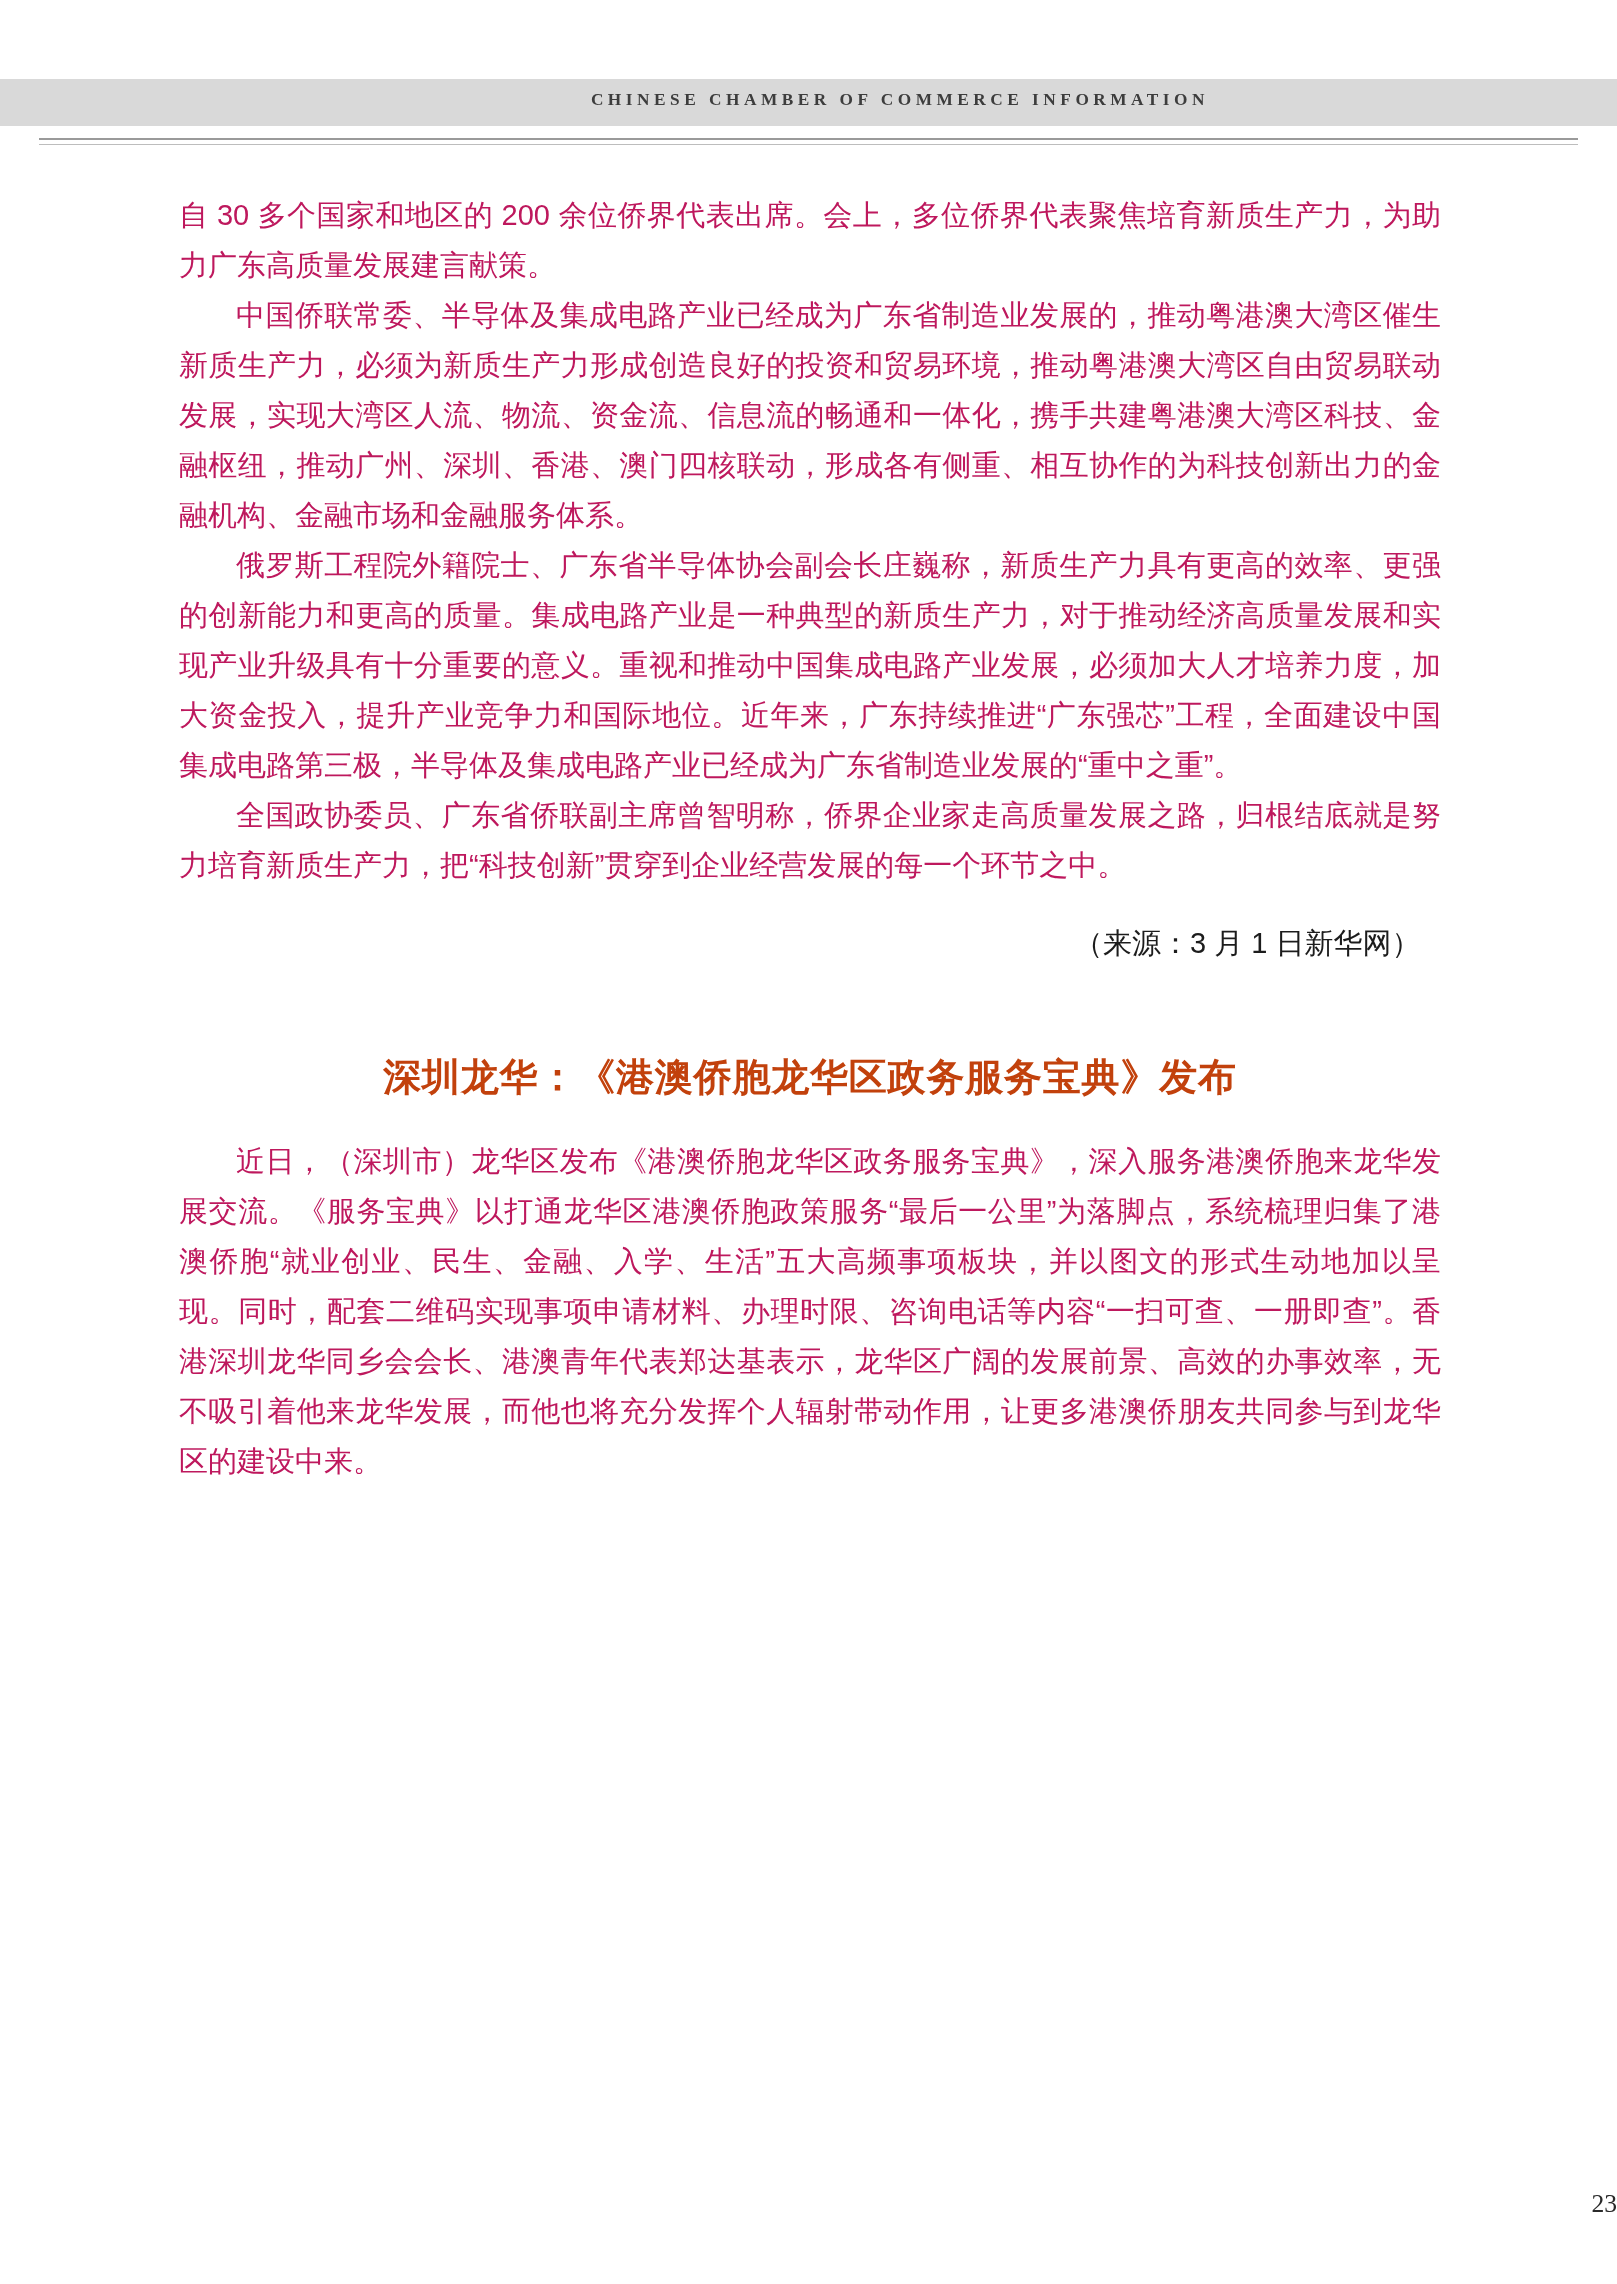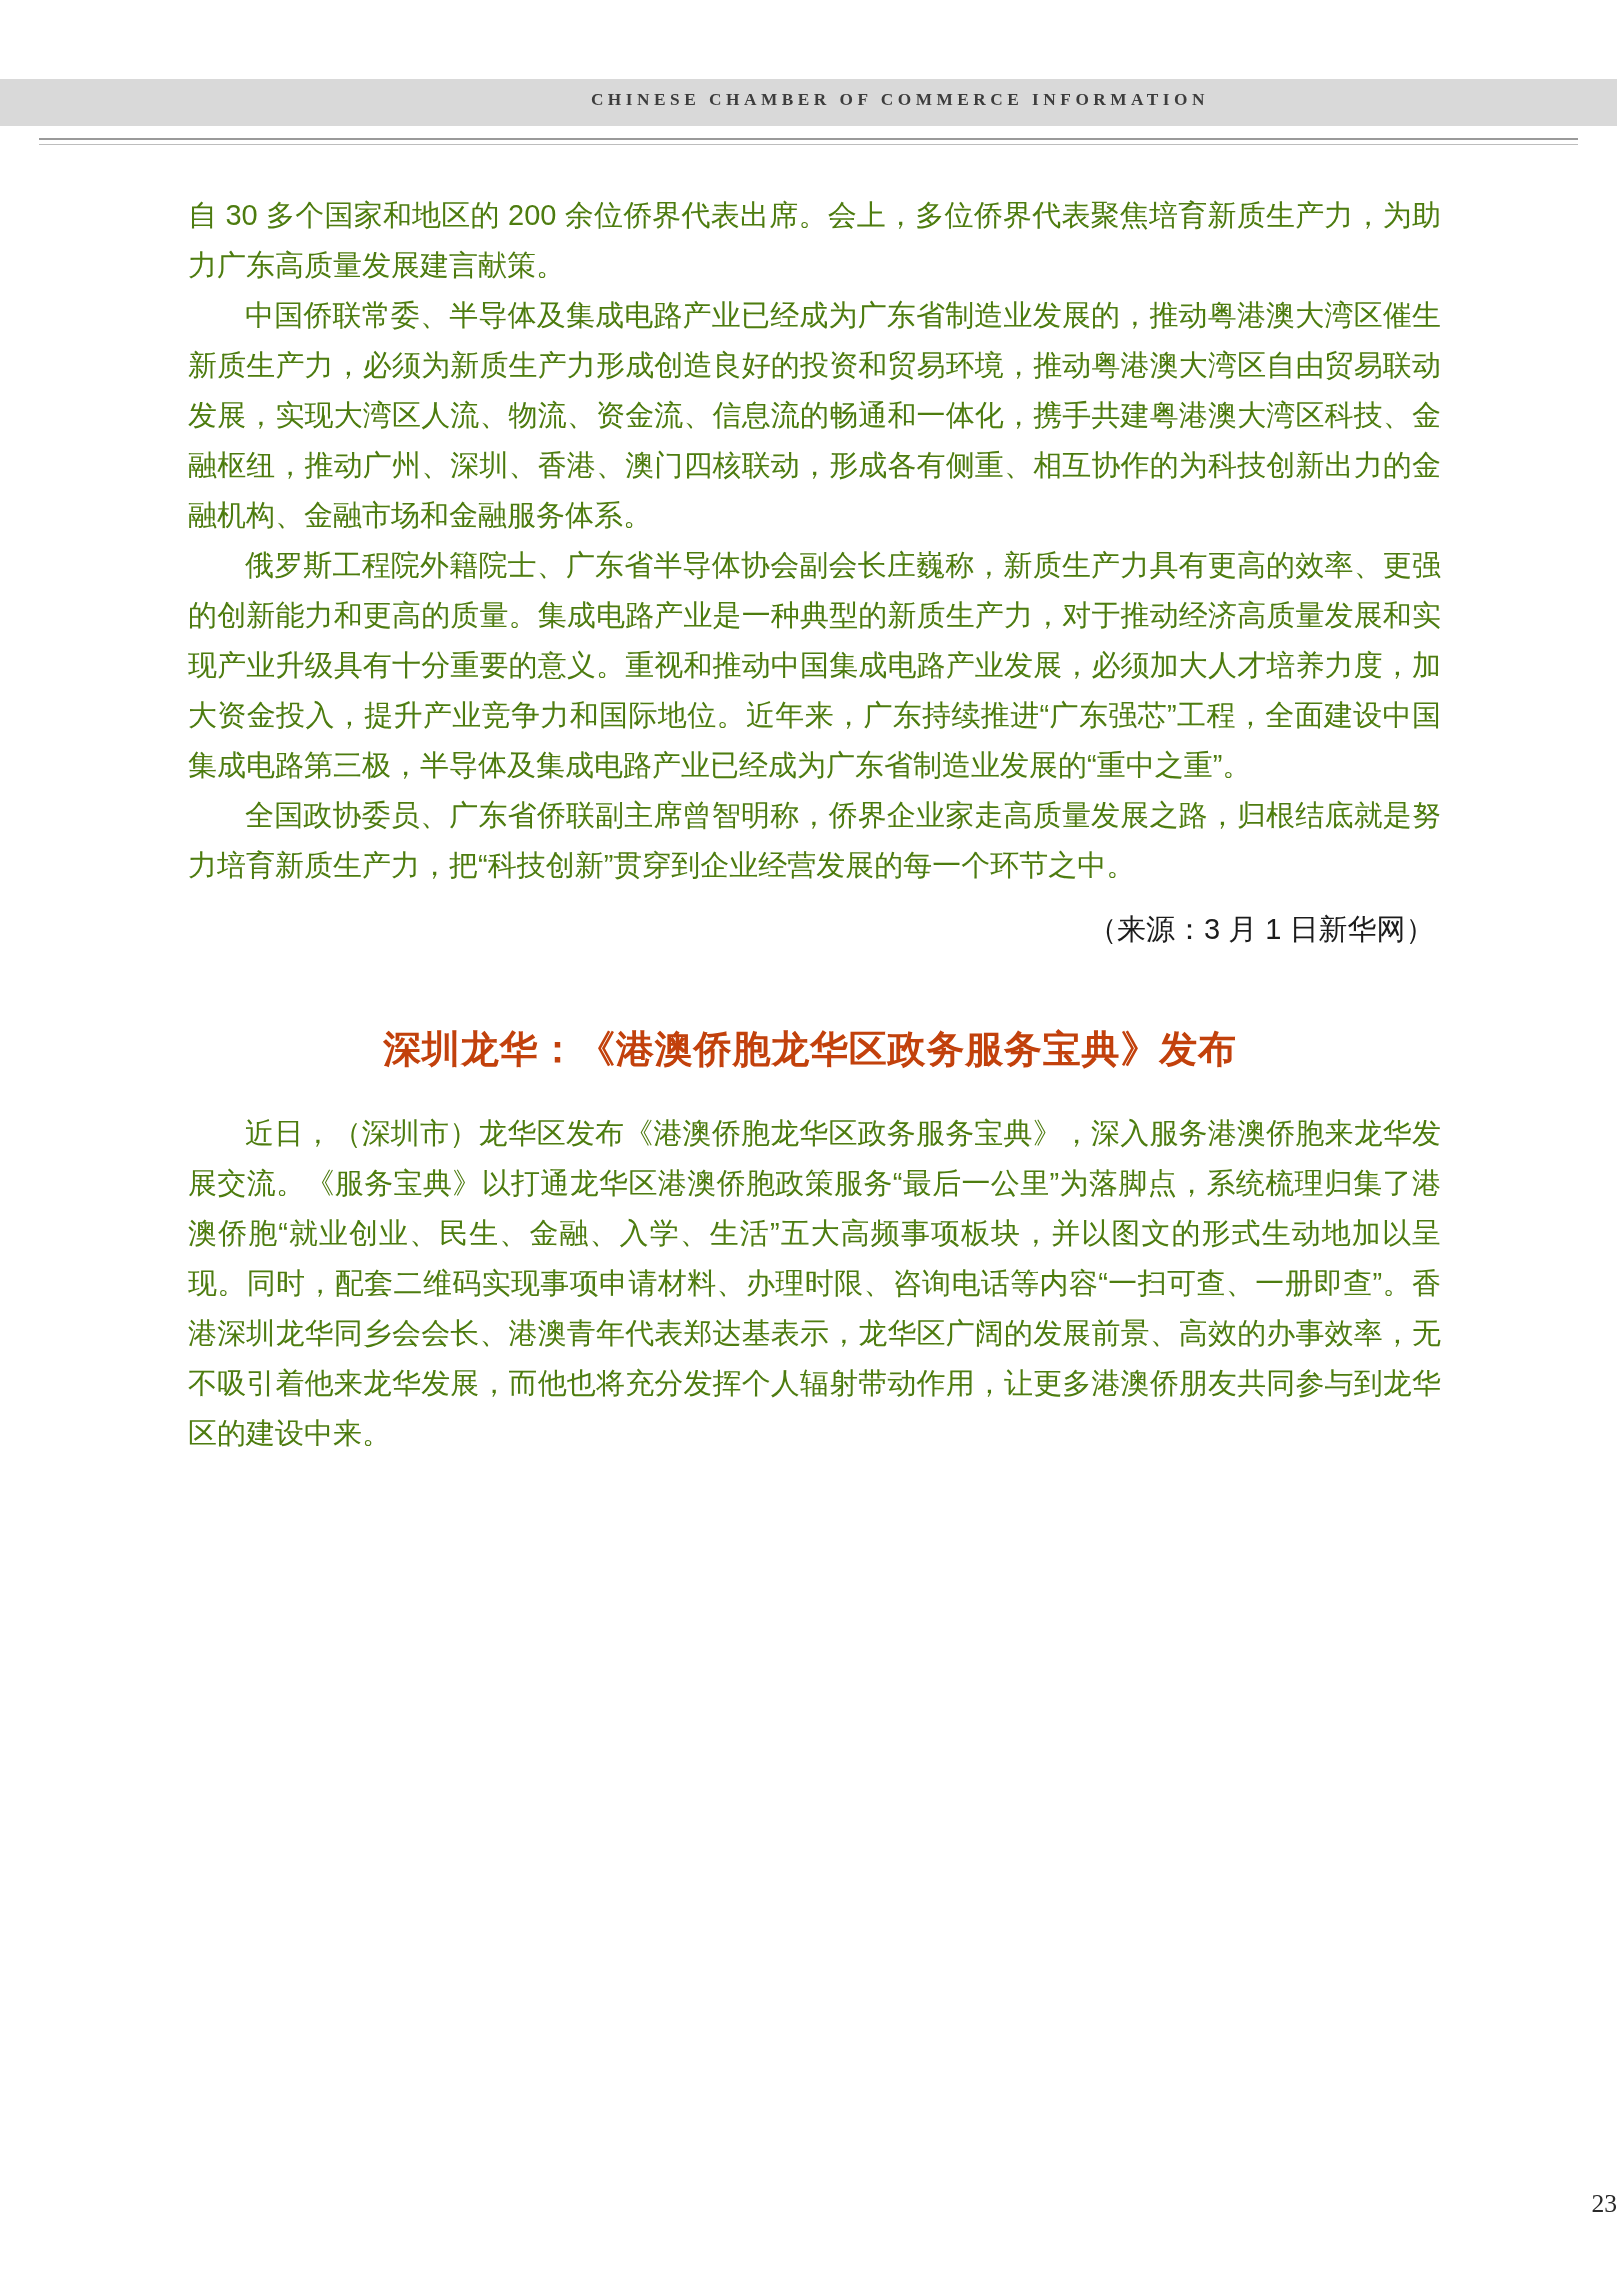--- a/index.html
+++ b/index.html
@@ -70,13 +70,13 @@
   }
 
   p.body-text {
-    margin: 0 0 0 9px;
+    margin: 0 0 0 0;
     font-size: 29px;
     line-height: 50px;
     text-align: justify;
     text-justify: inter-ideograph;
     letter-spacing: 0px;
-    color: #4d7c0f;
+    color: #be185d;
     font-family: "Liberation Sans", sans-serif;
   }
   p.indent {

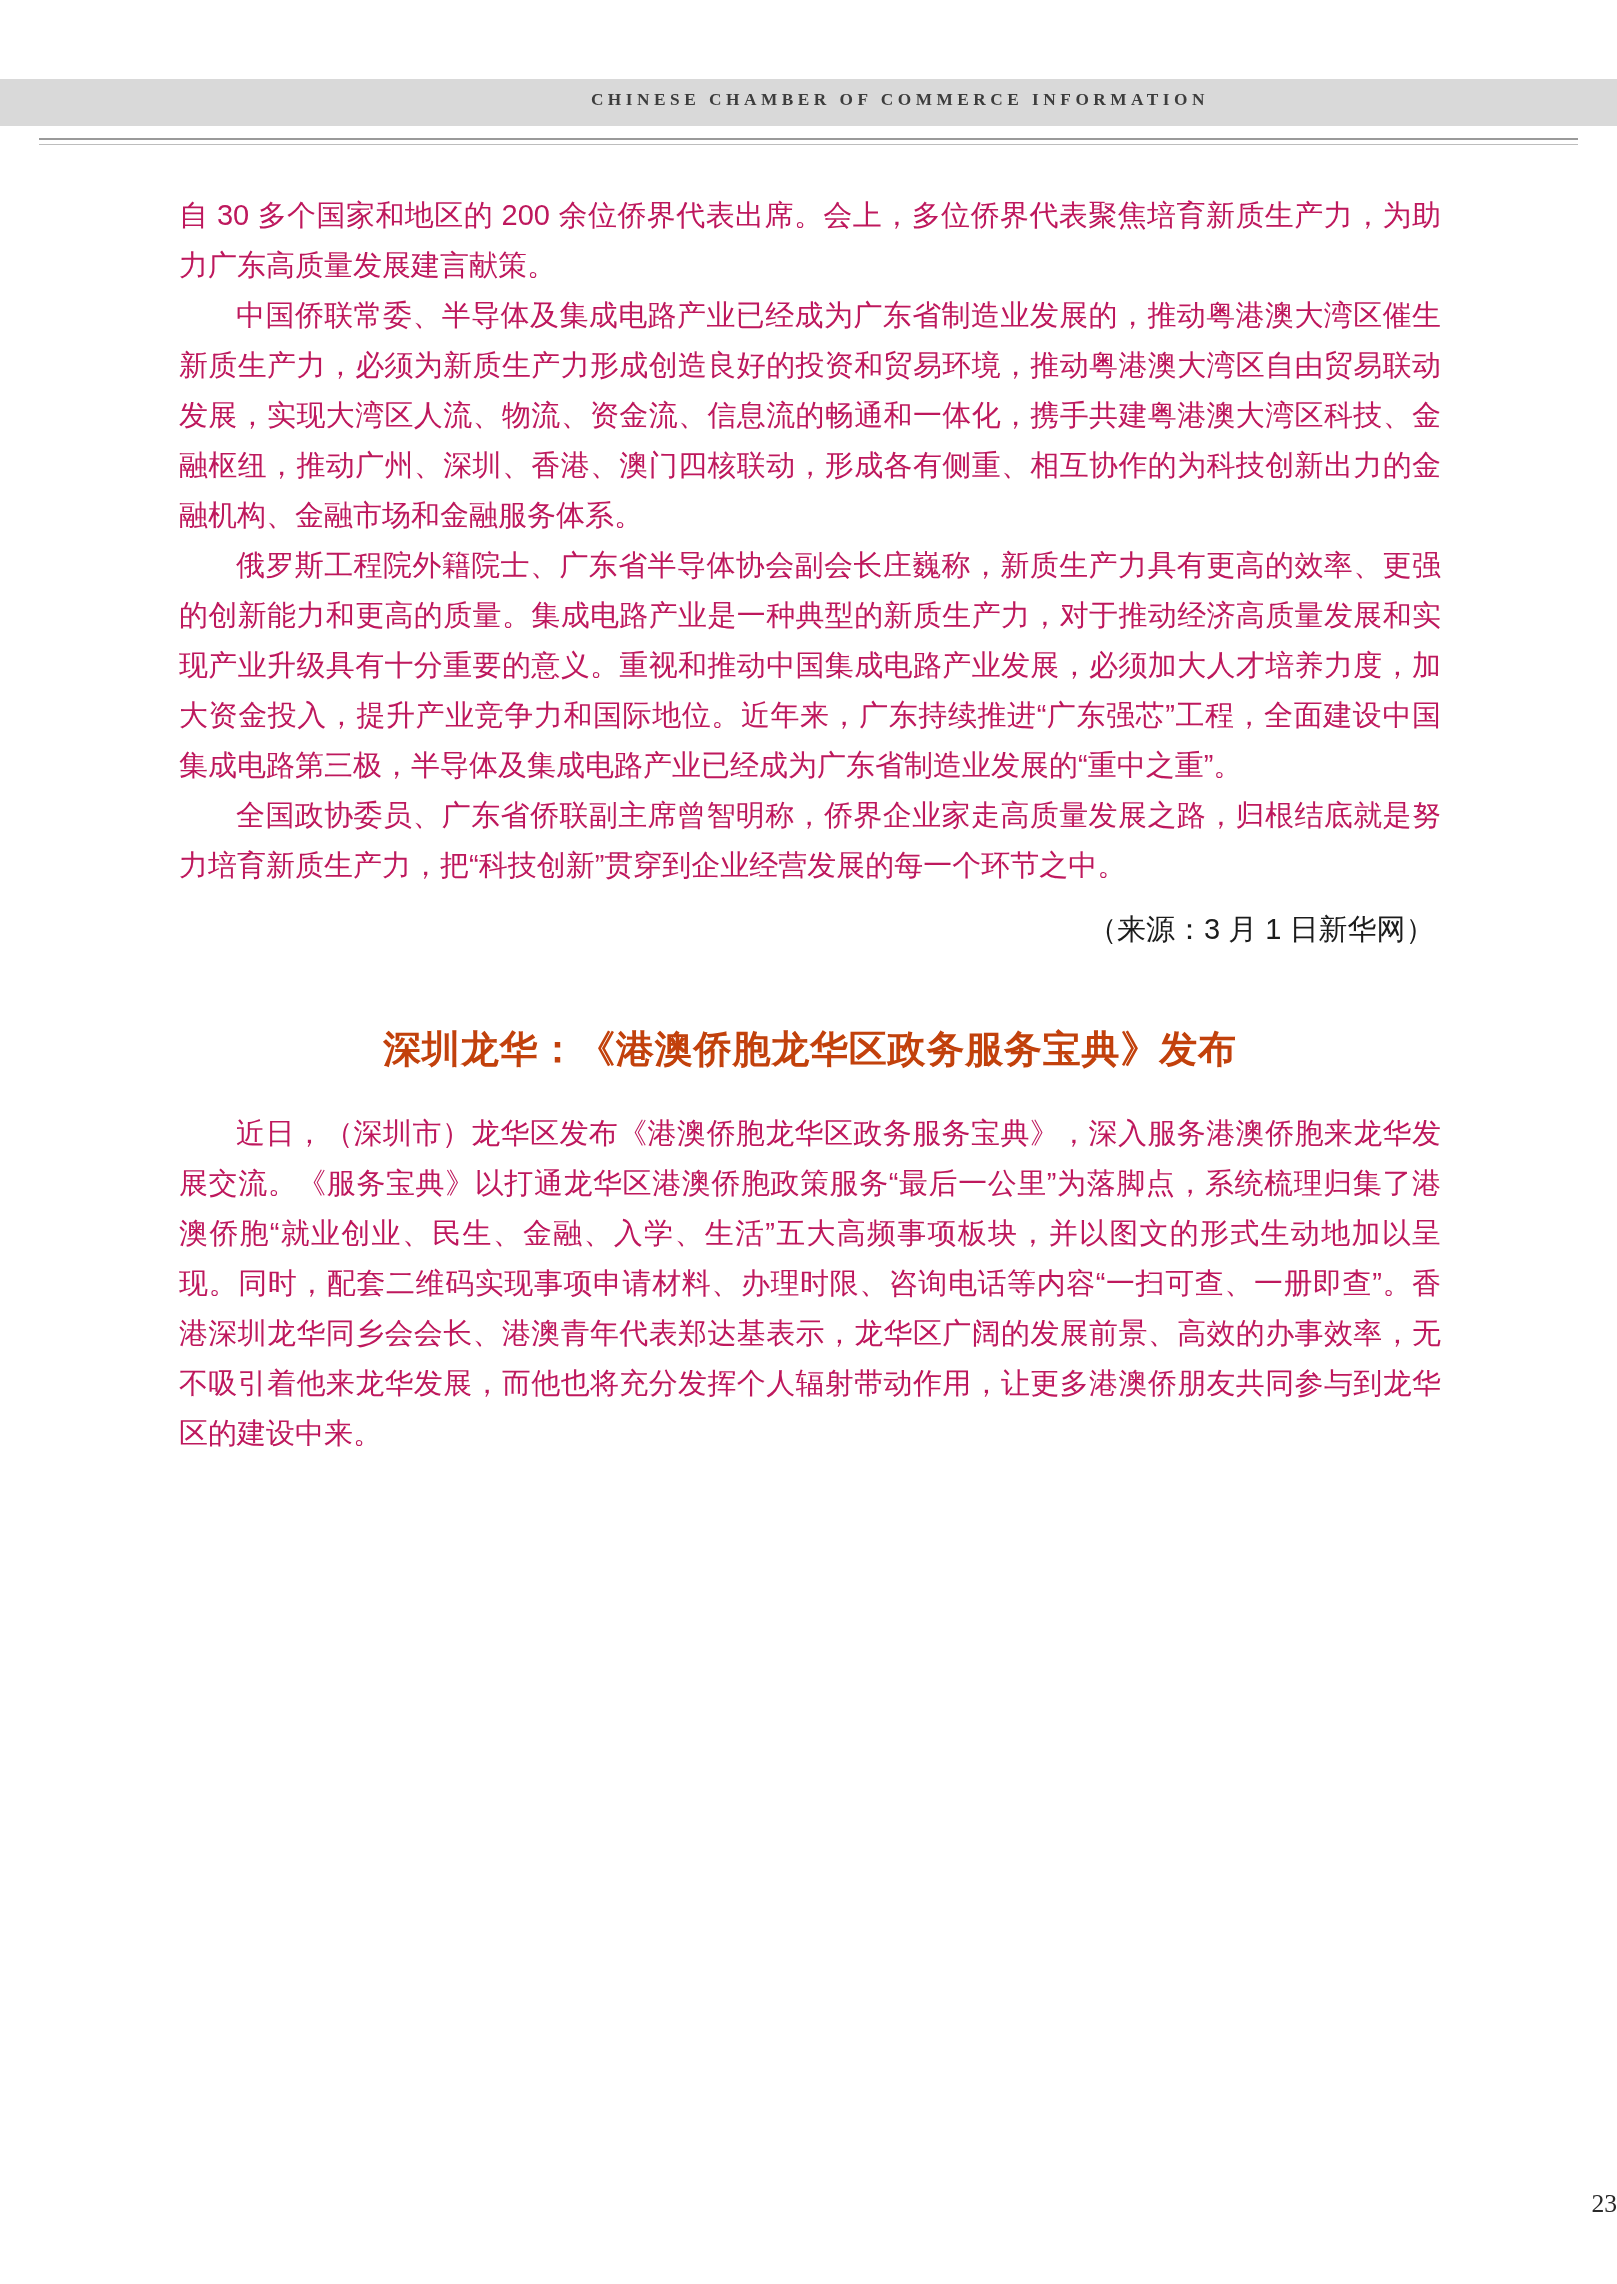--- a/index.html
+++ b/index.html
@@ -84,7 +84,7 @@
   }
 
   .source-line {
-    margin: 2px;
+    margin: 16px;
     font-size: 29px;
     line-height: 50px;
     text-align: right;

